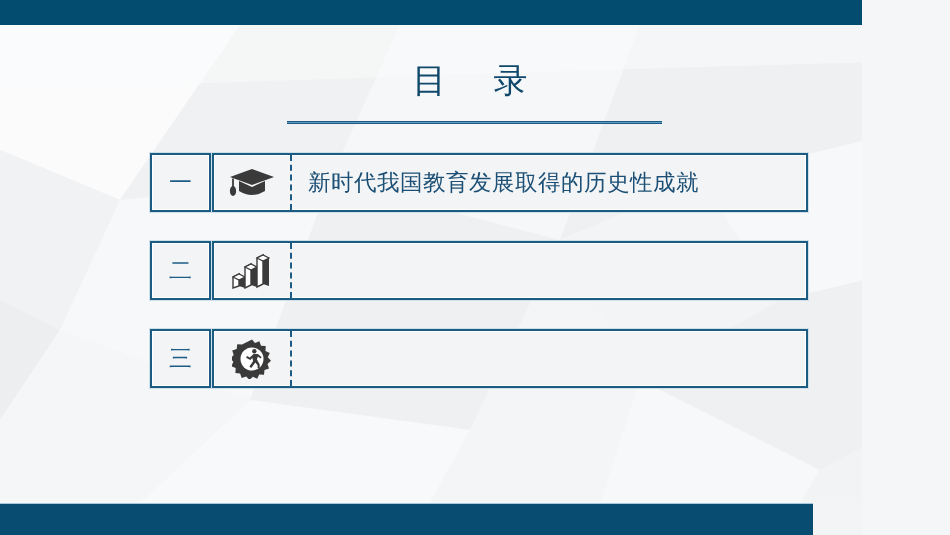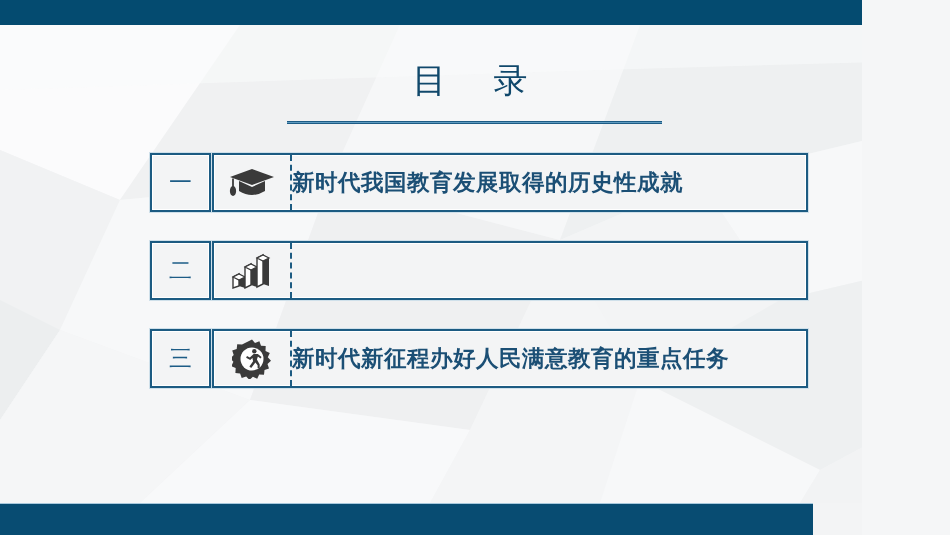--- a/index.html
+++ b/index.html
@@ -77,12 +77,12 @@
   .iconcell svg{display:block;}
   .rowtext{
     flex:1;
+    padding-left:16px;
     font-size:22.5px;
     color:#1b4f75;
     font-family:"Liberation Sans","DejaVu Sans",sans-serif;
     letter-spacing:0.5px;
     white-space:nowrap;
-    font-weight:bold;
   }
 </style>
 </head>

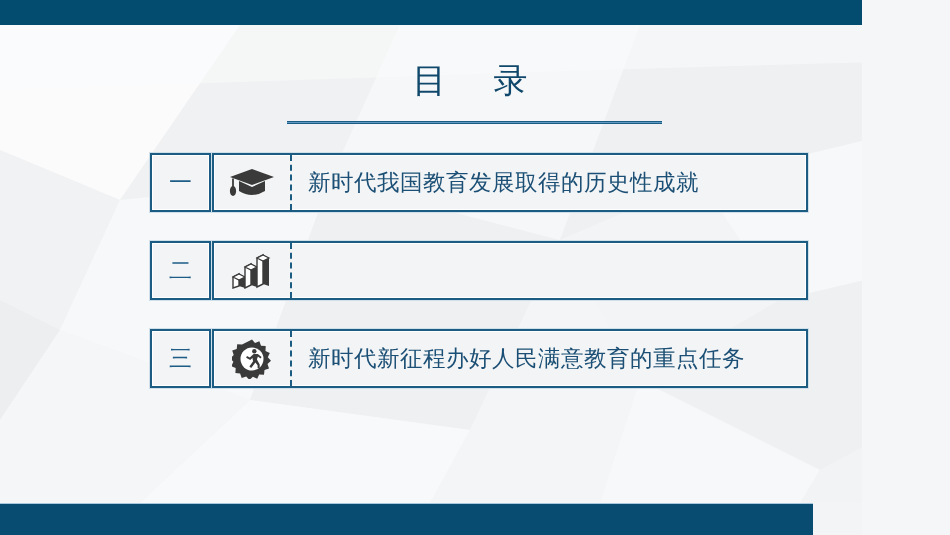--- a/index.html
+++ b/index.html
@@ -186,7 +186,6 @@
           </g>
         </svg>
       </div>
-      <div class="rowtext">新时代新征程办好人民满意教育的重点任务</div>
     </div>
   </div>
 

